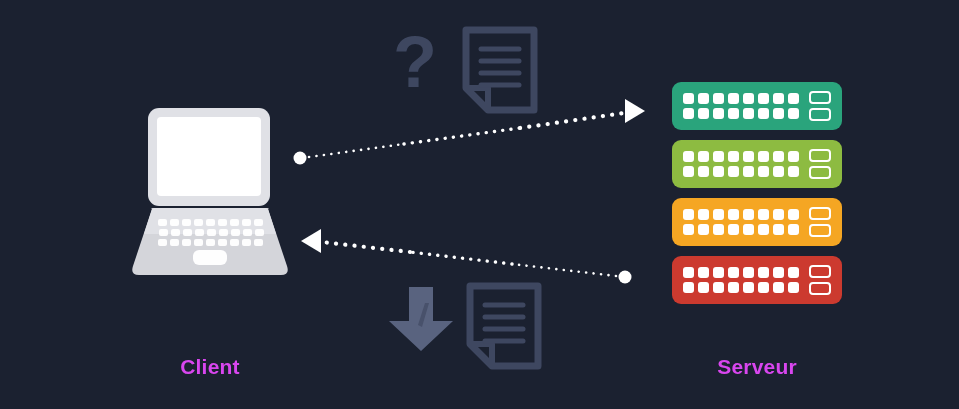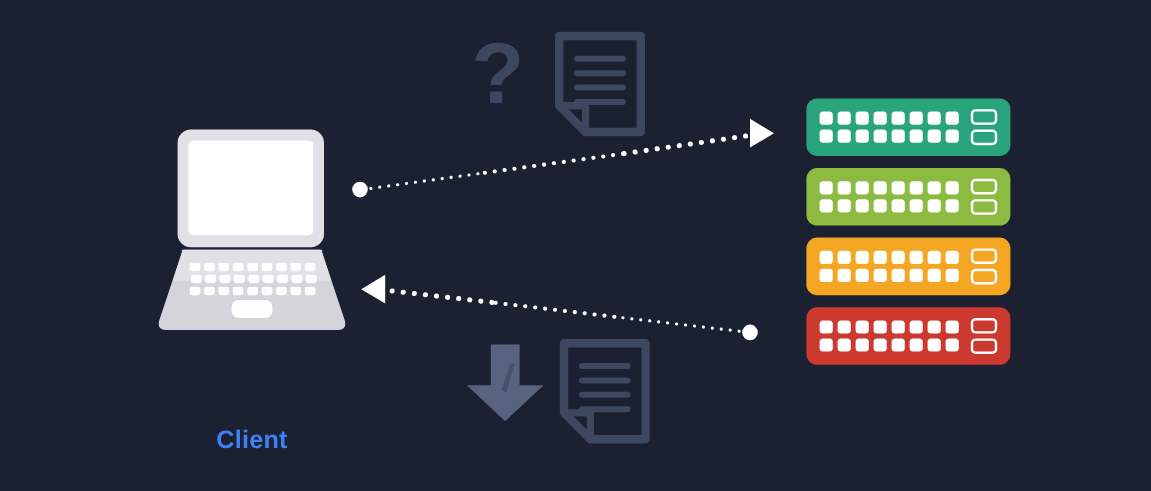--- a/index.html
+++ b/index.html
@@ -176,7 +176,7 @@
   
   .figure-label {
     position: absolute;
-    color: #3b82f6;
+    color: #d946ef;
     font-size: 21px;
     font-weight: bold;
     letter-spacing: .2px;

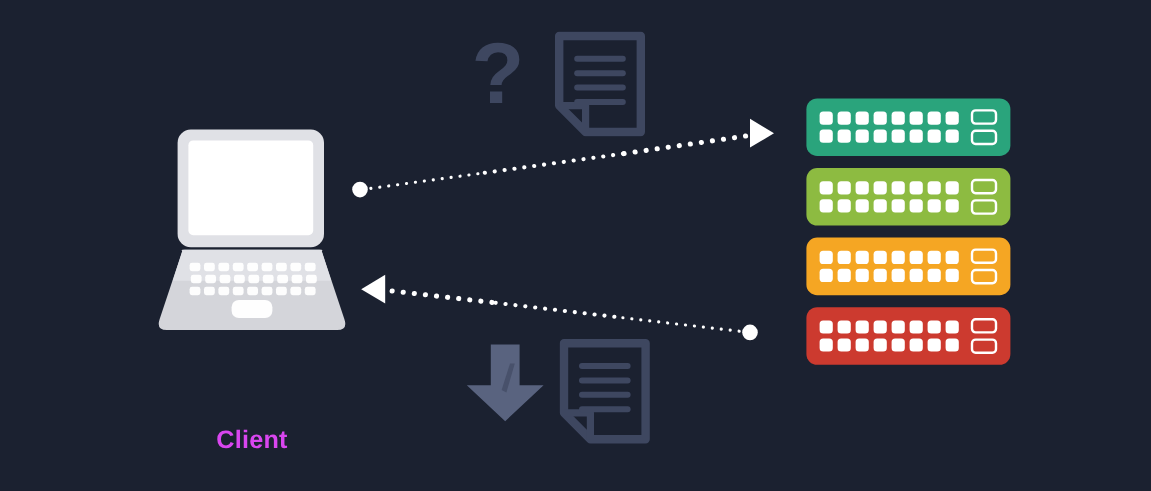--- a/index.html
+++ b/index.html
@@ -388,6 +388,7 @@
 
   </div>
 
+  <div class="figure-label" id="server-label">Serveur</div>
 
   <div class="deco" id="question-mark">?</div>
 

